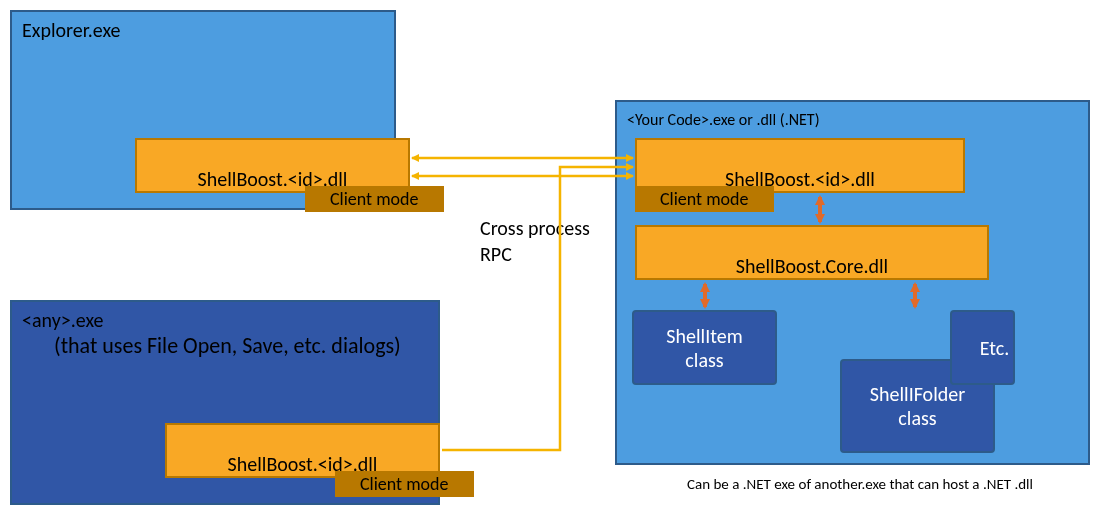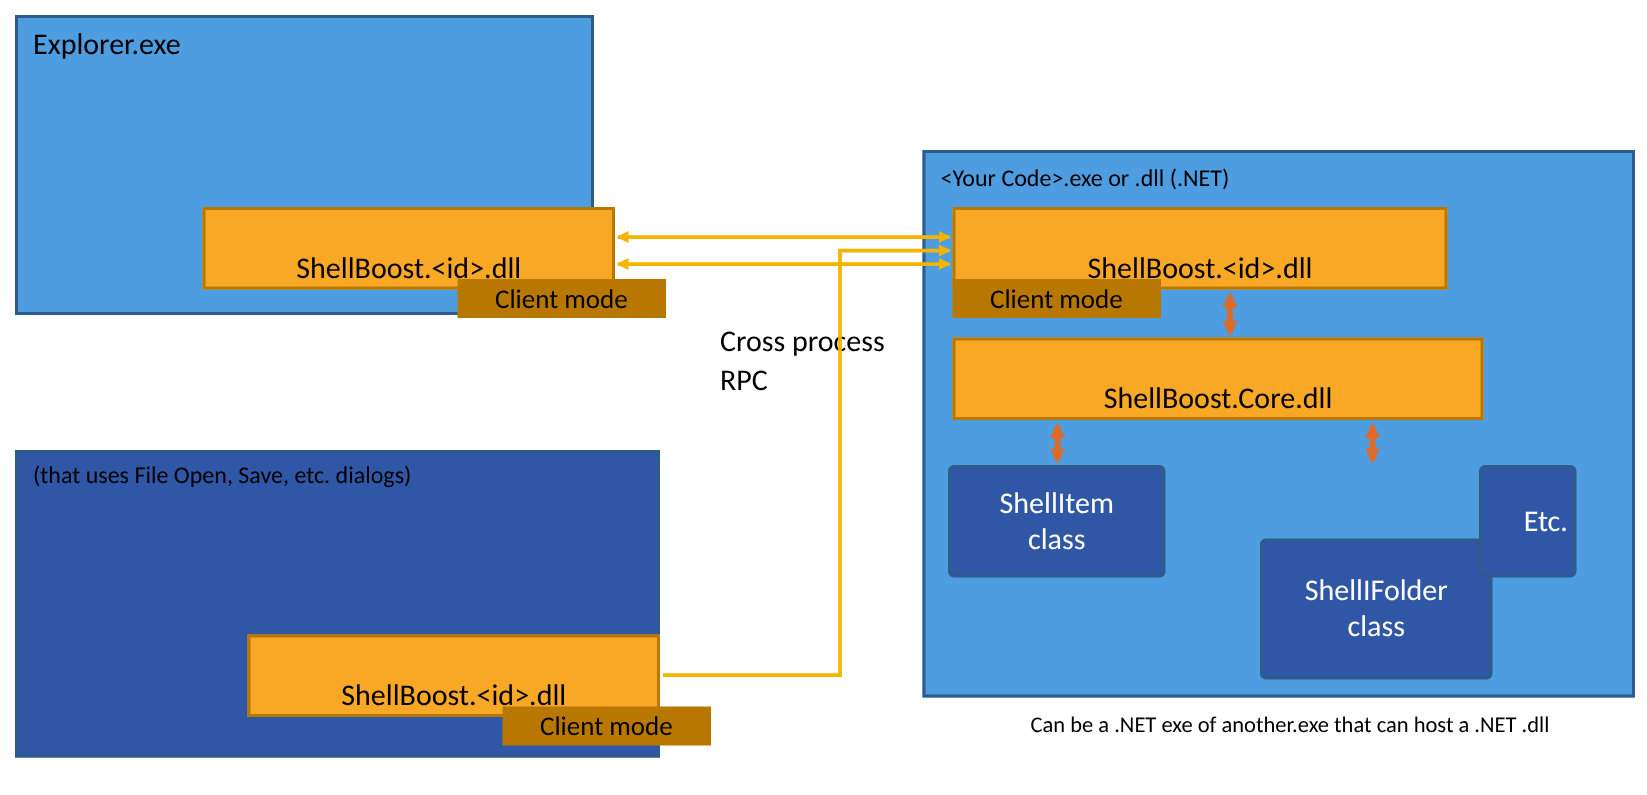--- a/index.html
+++ b/index.html
@@ -111,6 +111,7 @@
 <div class="mode-tag" style="left:305px; top:186px;">Client mode</div>
 
 <div class="box-any">
+  <div>&lt;any&gt;.exe</div>
   <div class="box-any-sub">(that uses File Open, Save, etc. dialogs)</div>
 </div>
 

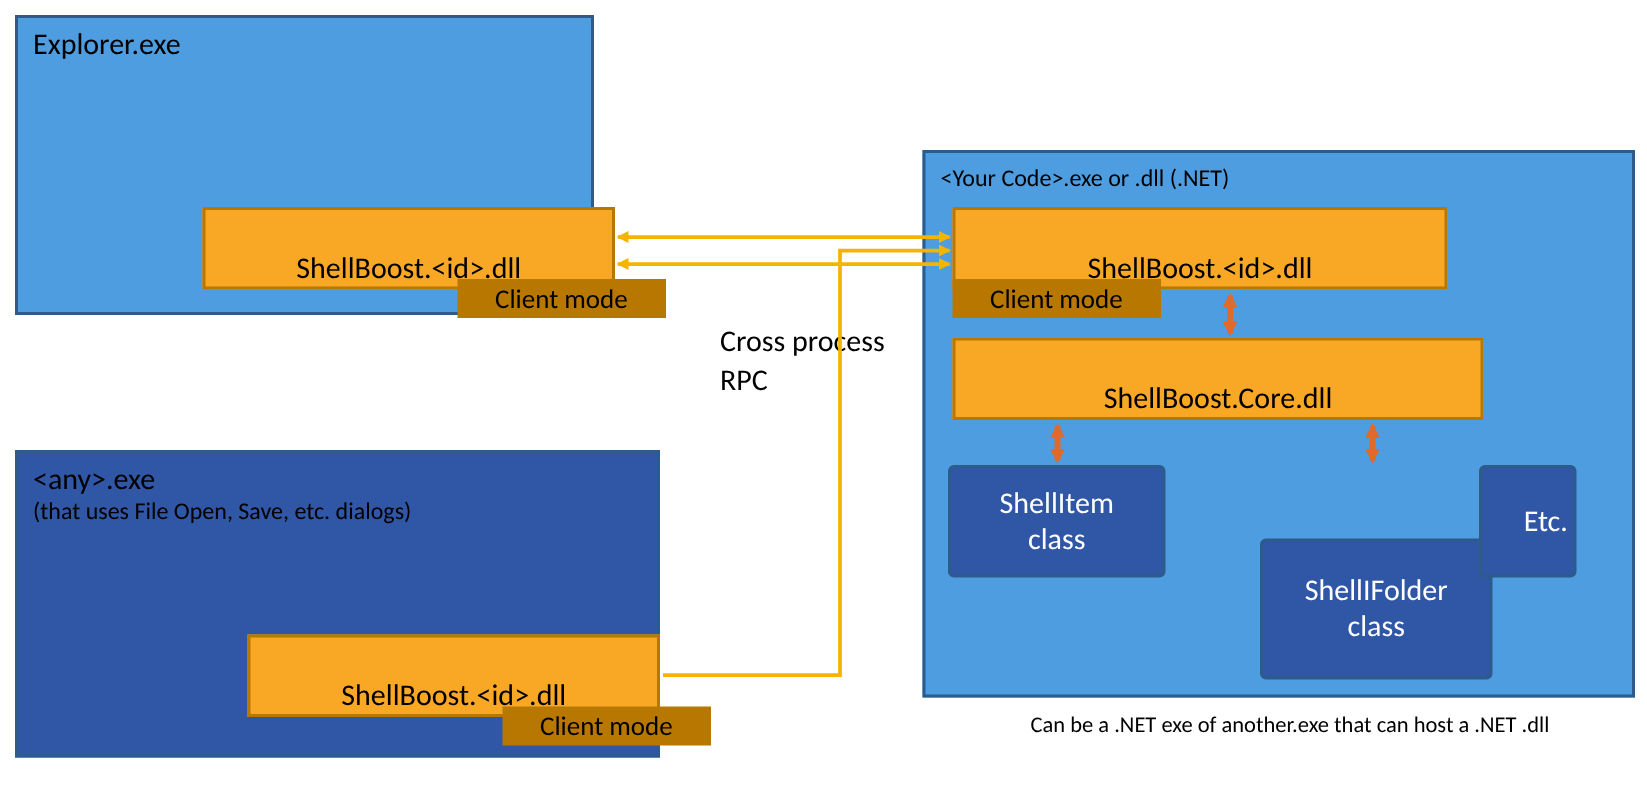--- a/index.html
+++ b/index.html
@@ -44,7 +44,8 @@
     color: #000;
   }
   .box-any-sub {
-    font-size: 16px;
+    font-size: 22px;
+    margin-left: 32px;
   }
   .dll-box {
     position: absolute;

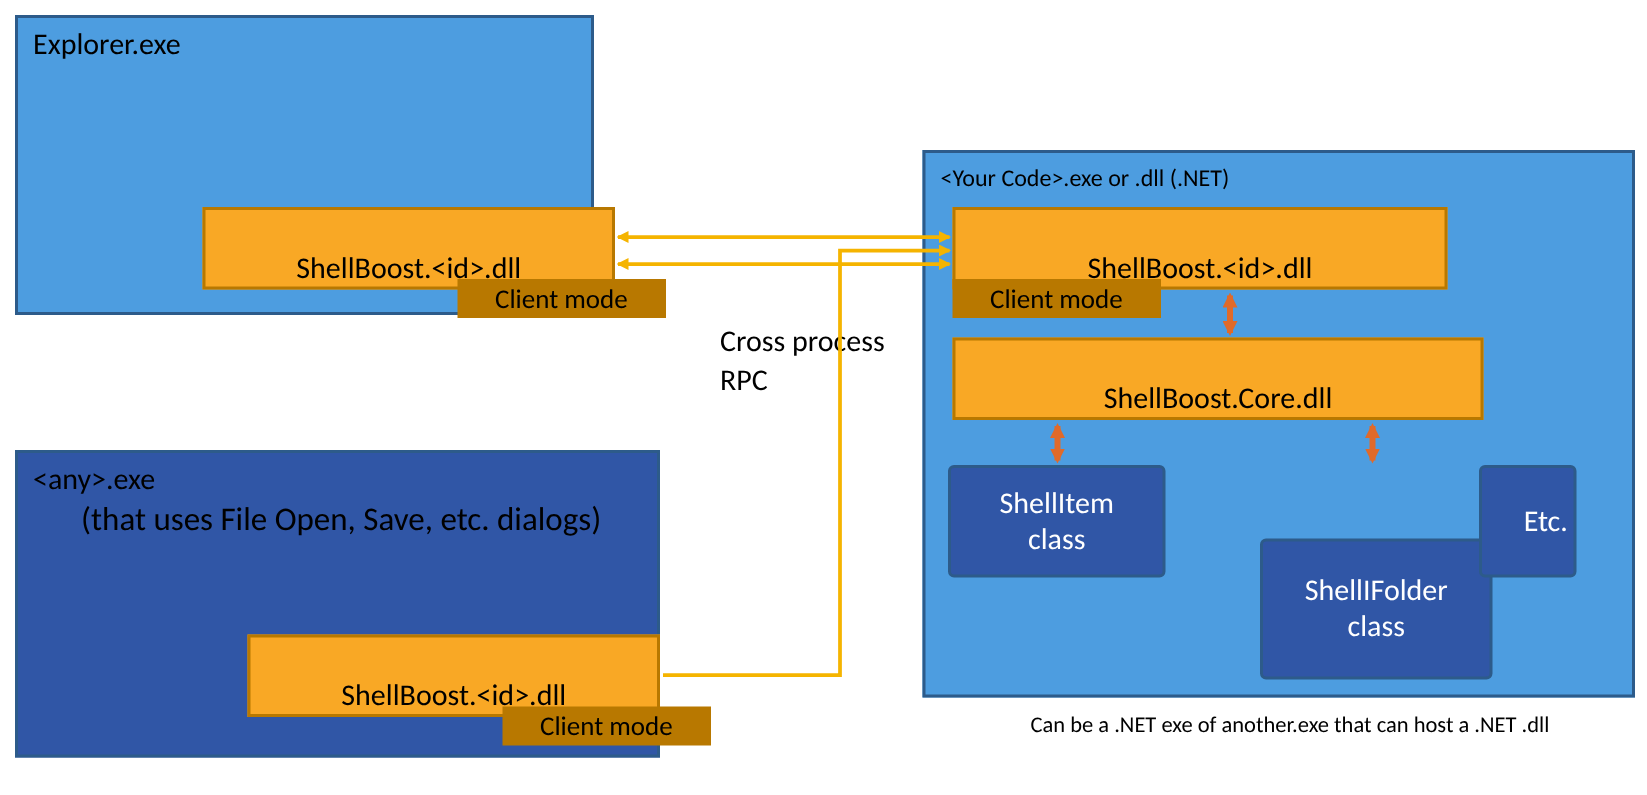--- a/index.html
+++ b/index.html
@@ -138,7 +138,7 @@
 class</div>
 <div class="class-chip" style="left:840px; top:312px; width:155px; height:94px; white-space:pre;margin-top:47px;">ShellIFolder
 class</div>
-<div class="class-chip" style="left:986px; top:310px; width:65px; height:75px;padding-left:24px;">Etc.</div>
+<div class="class-chip" style="left:950px; top:310px; width:65px; height:75px;padding-left:24px;">Etc.</div>
 
 <div class="footnote">Can be a .NET exe of another.exe that can host a .NET .dll</div>
 

